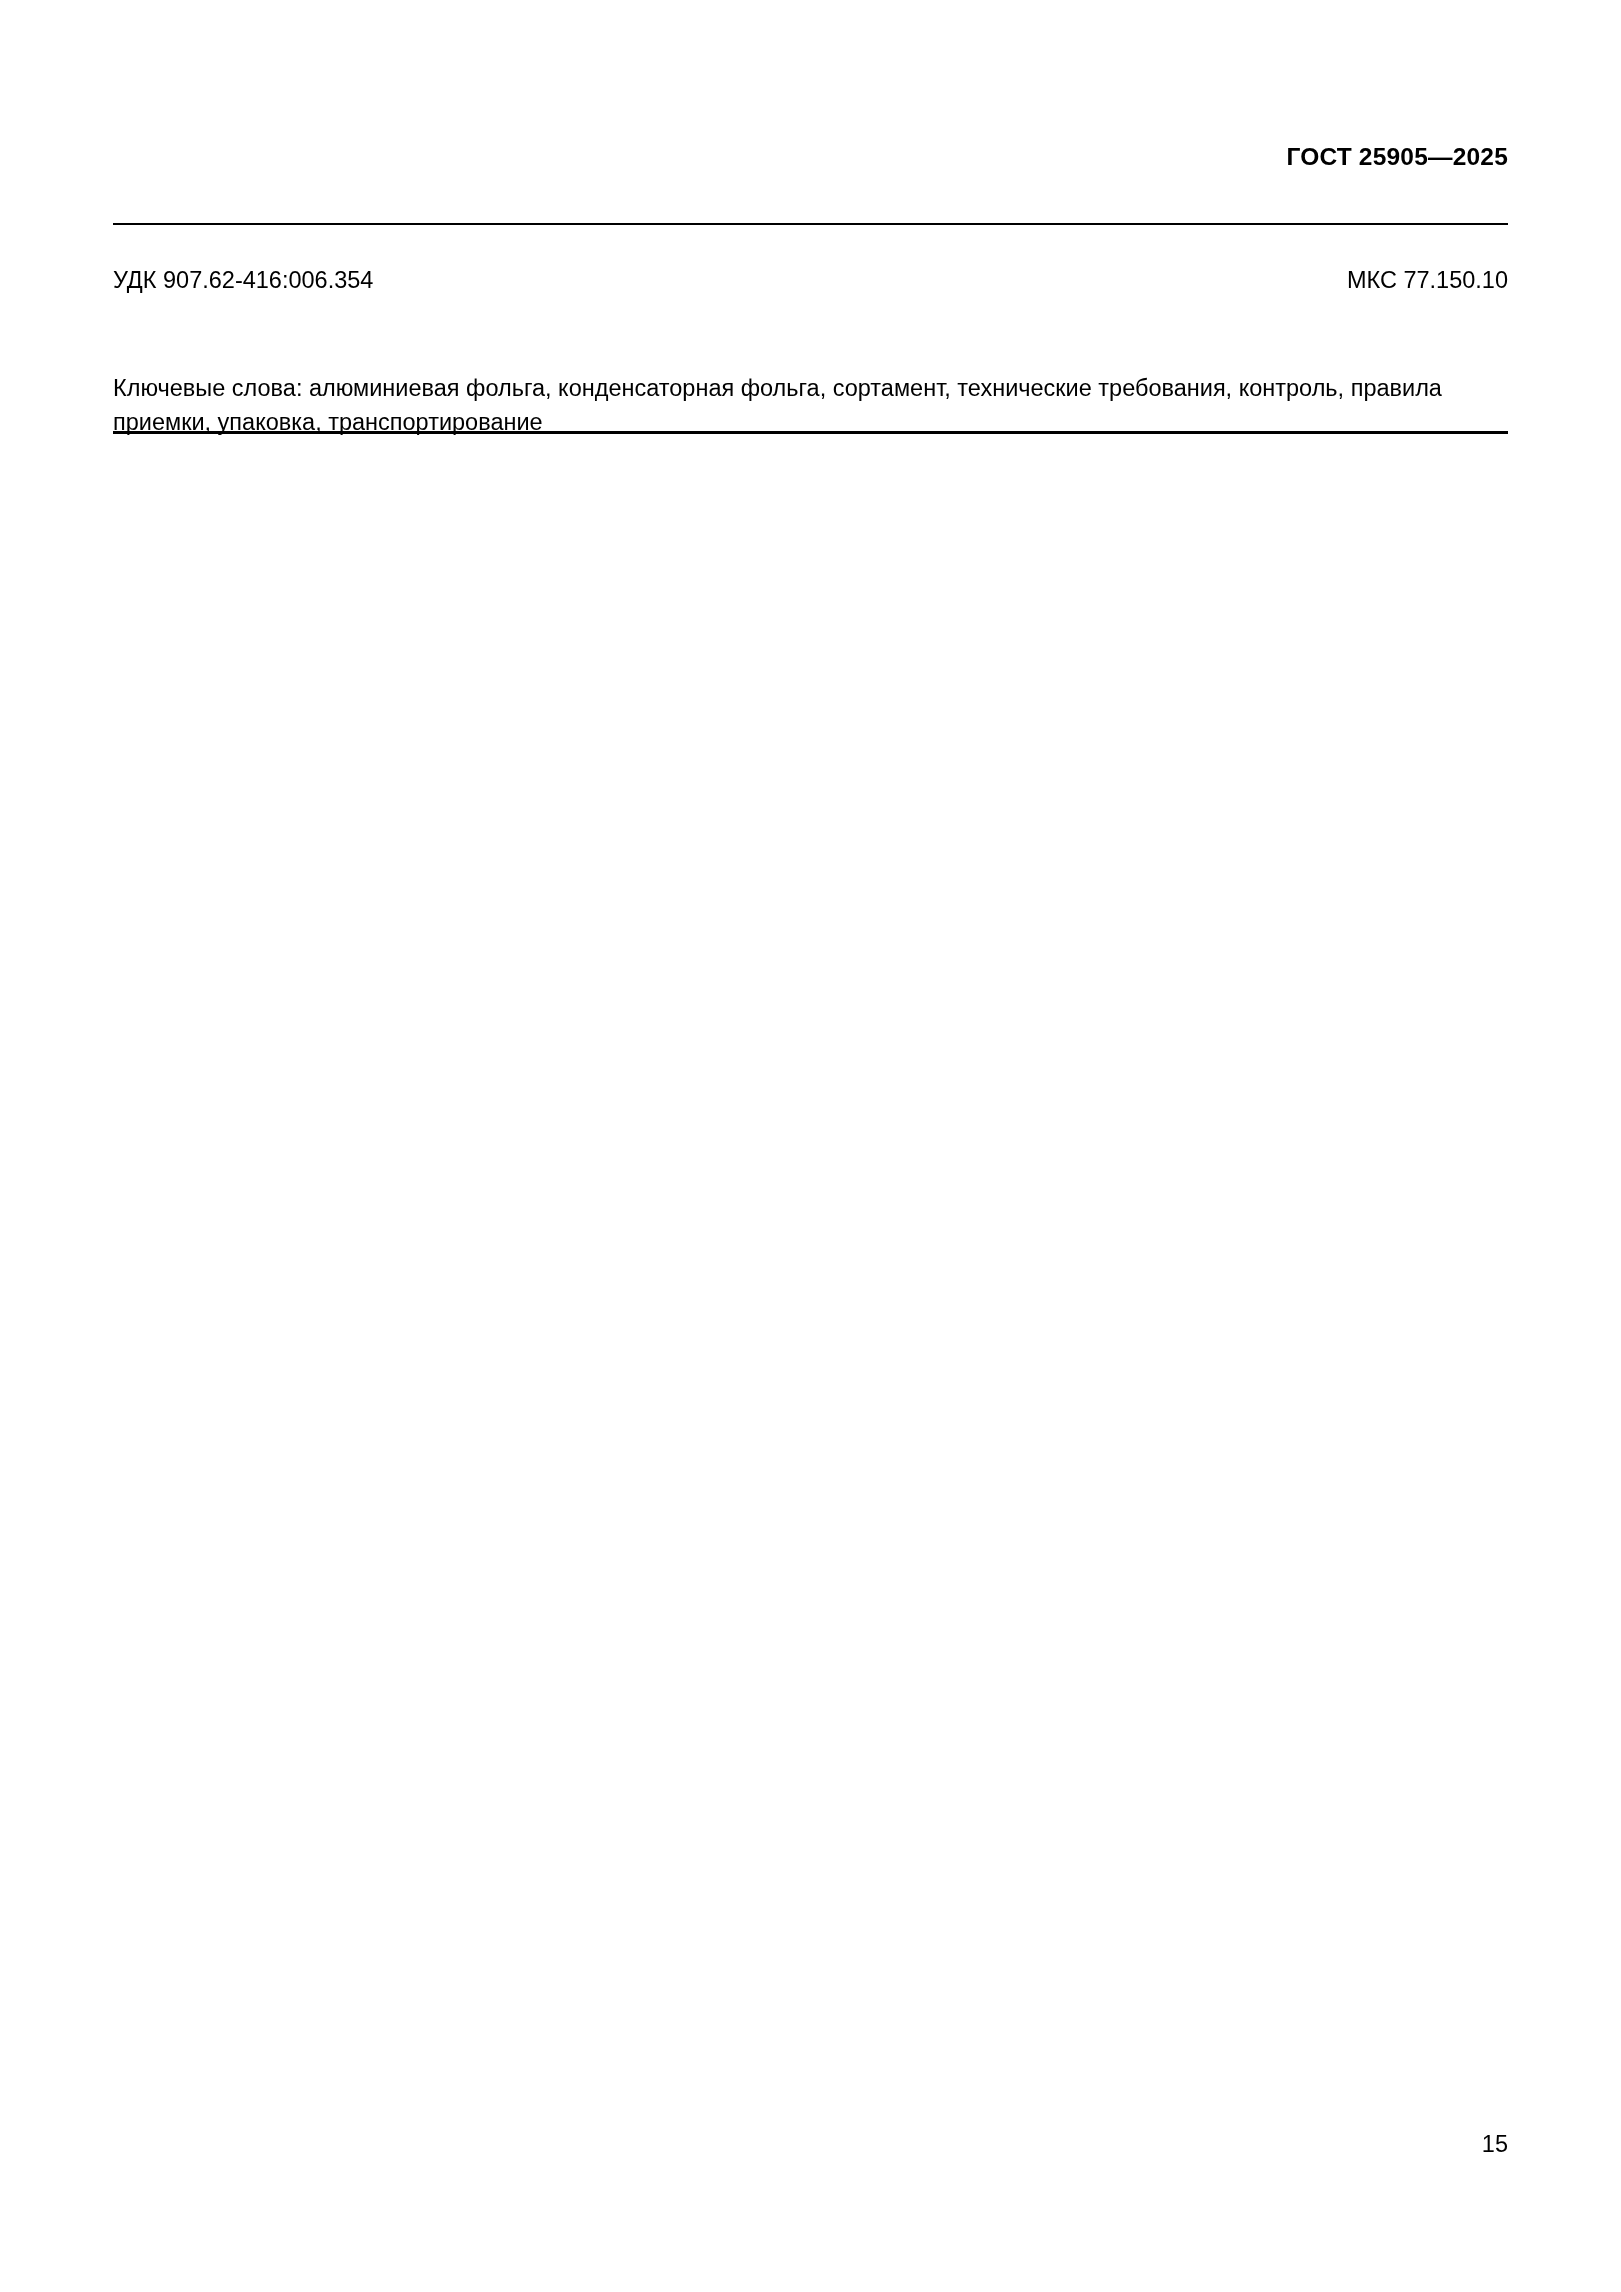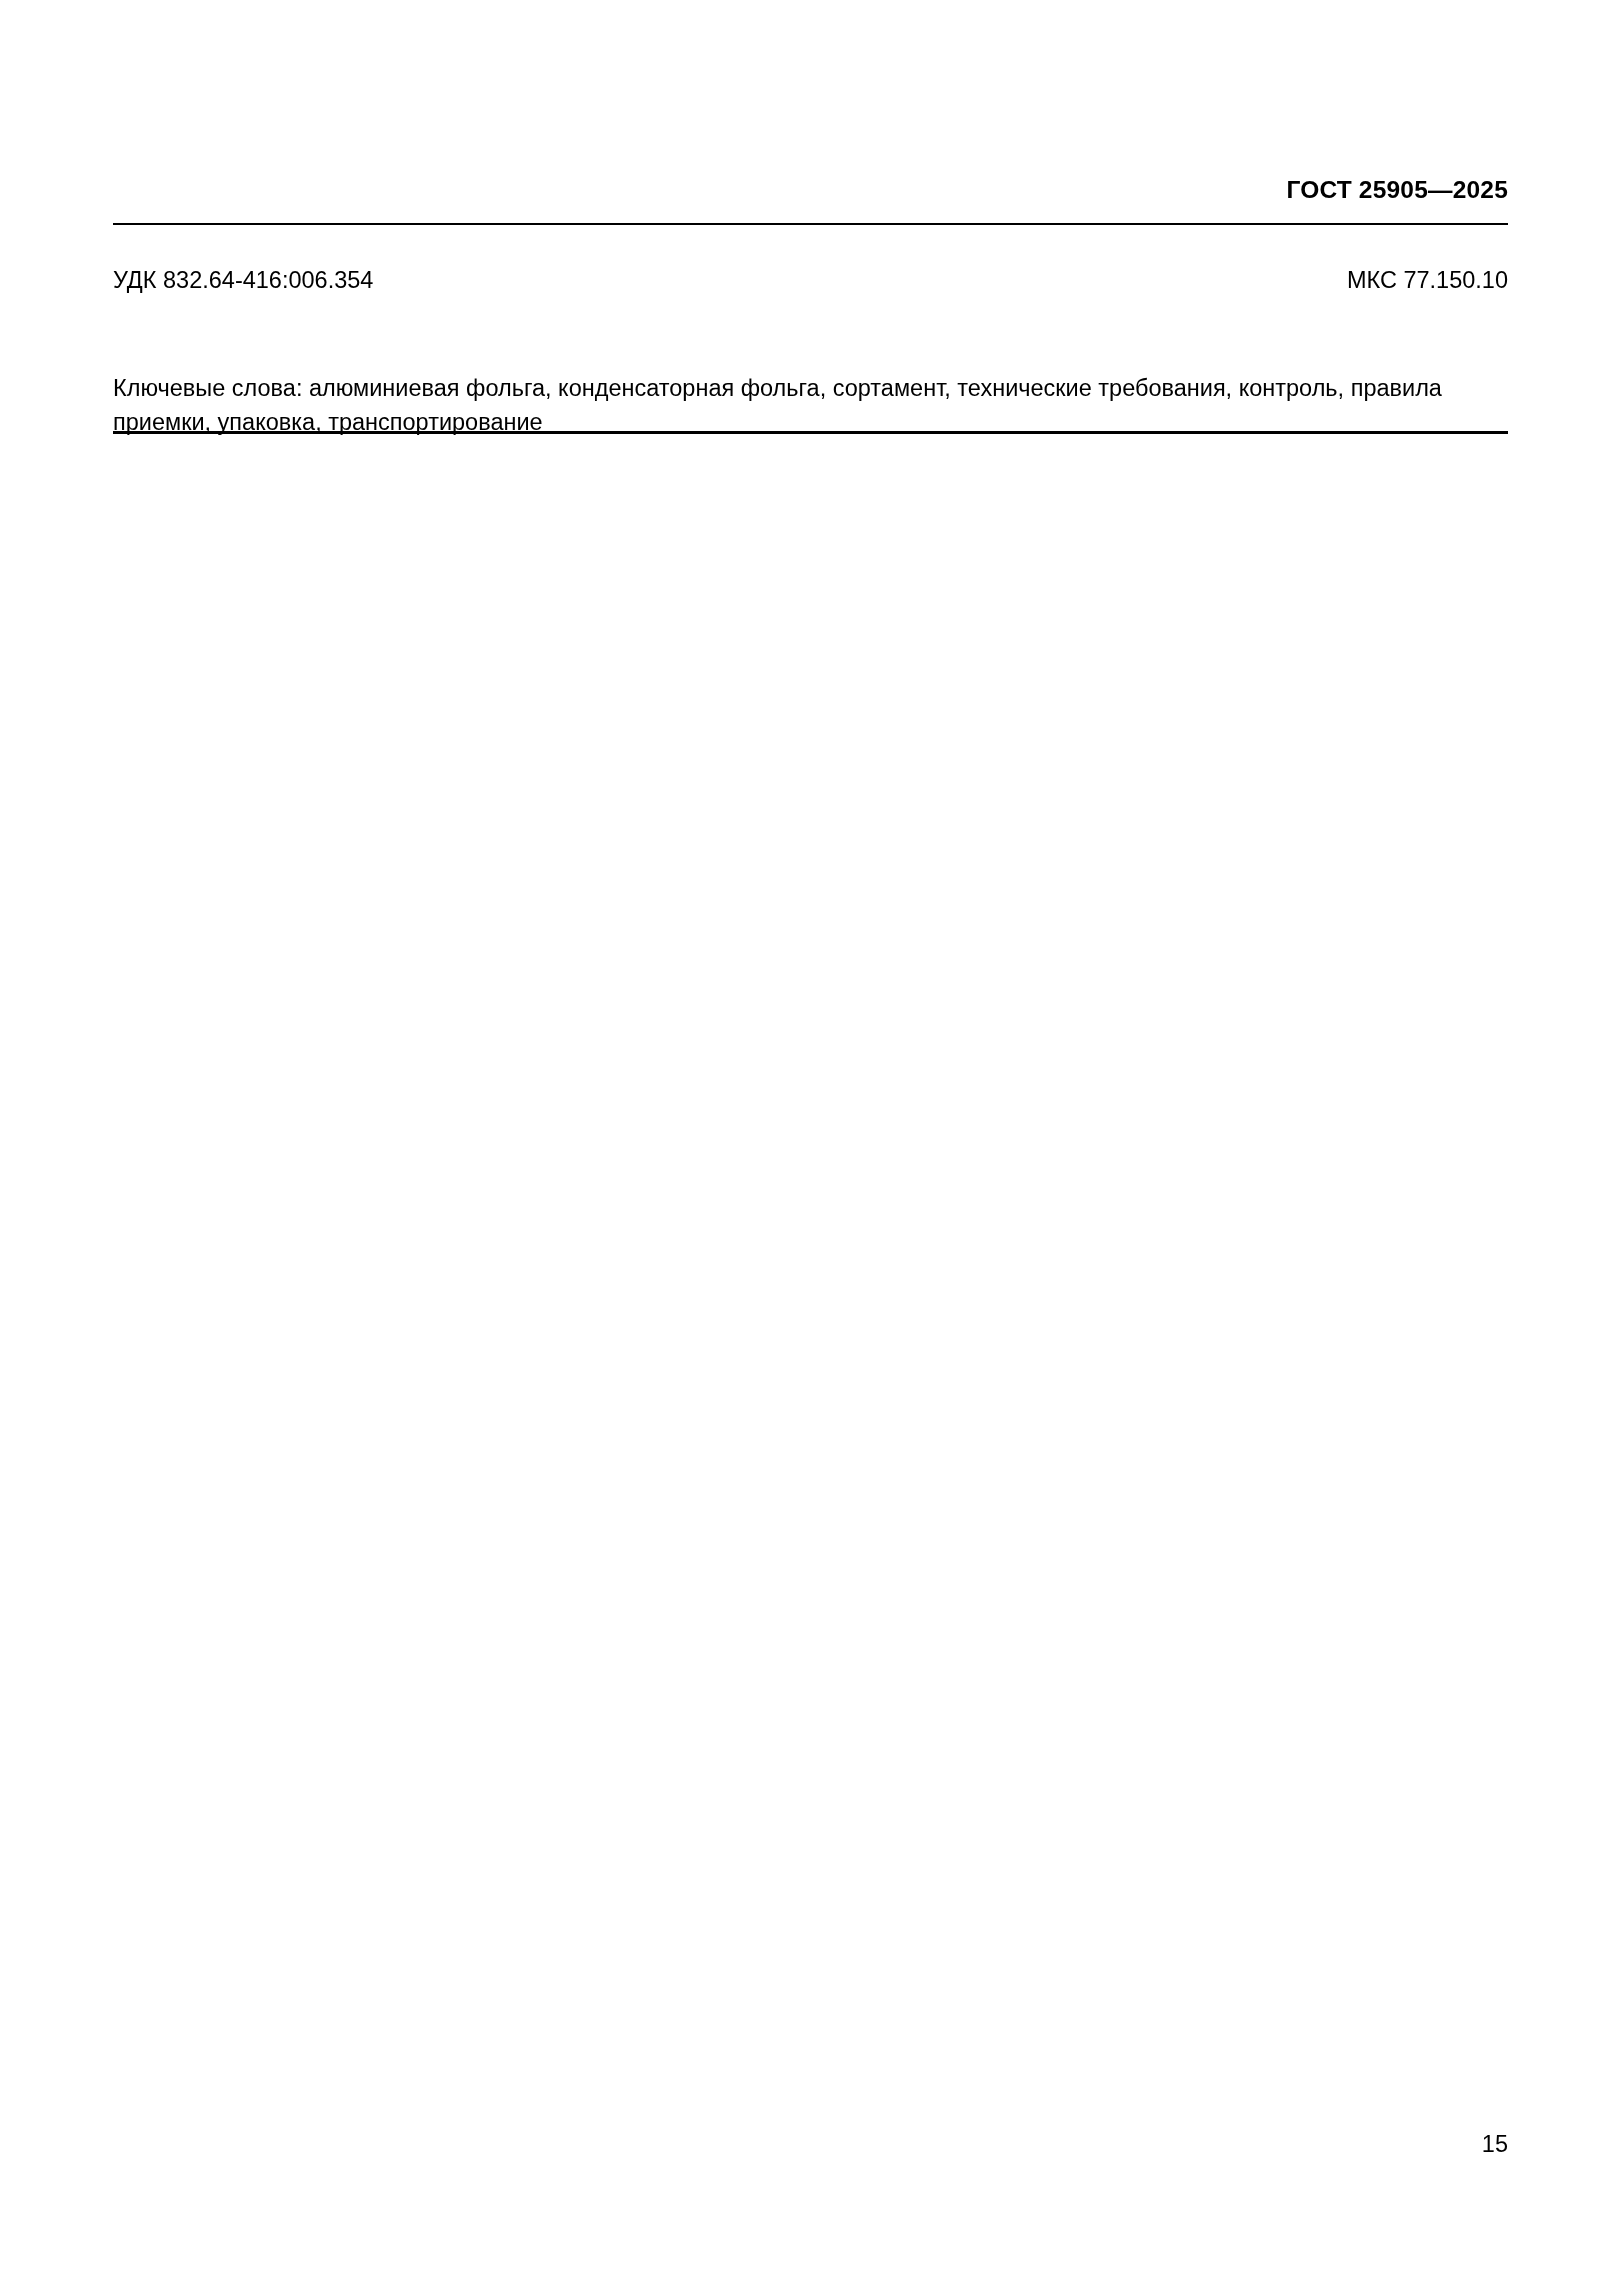--- a/index.html
+++ b/index.html
@@ -33,7 +33,6 @@
     font-weight: bold;
     letter-spacing: 0.2px;
     color: #000;
-    margin-top: 33px;
   }
 
   

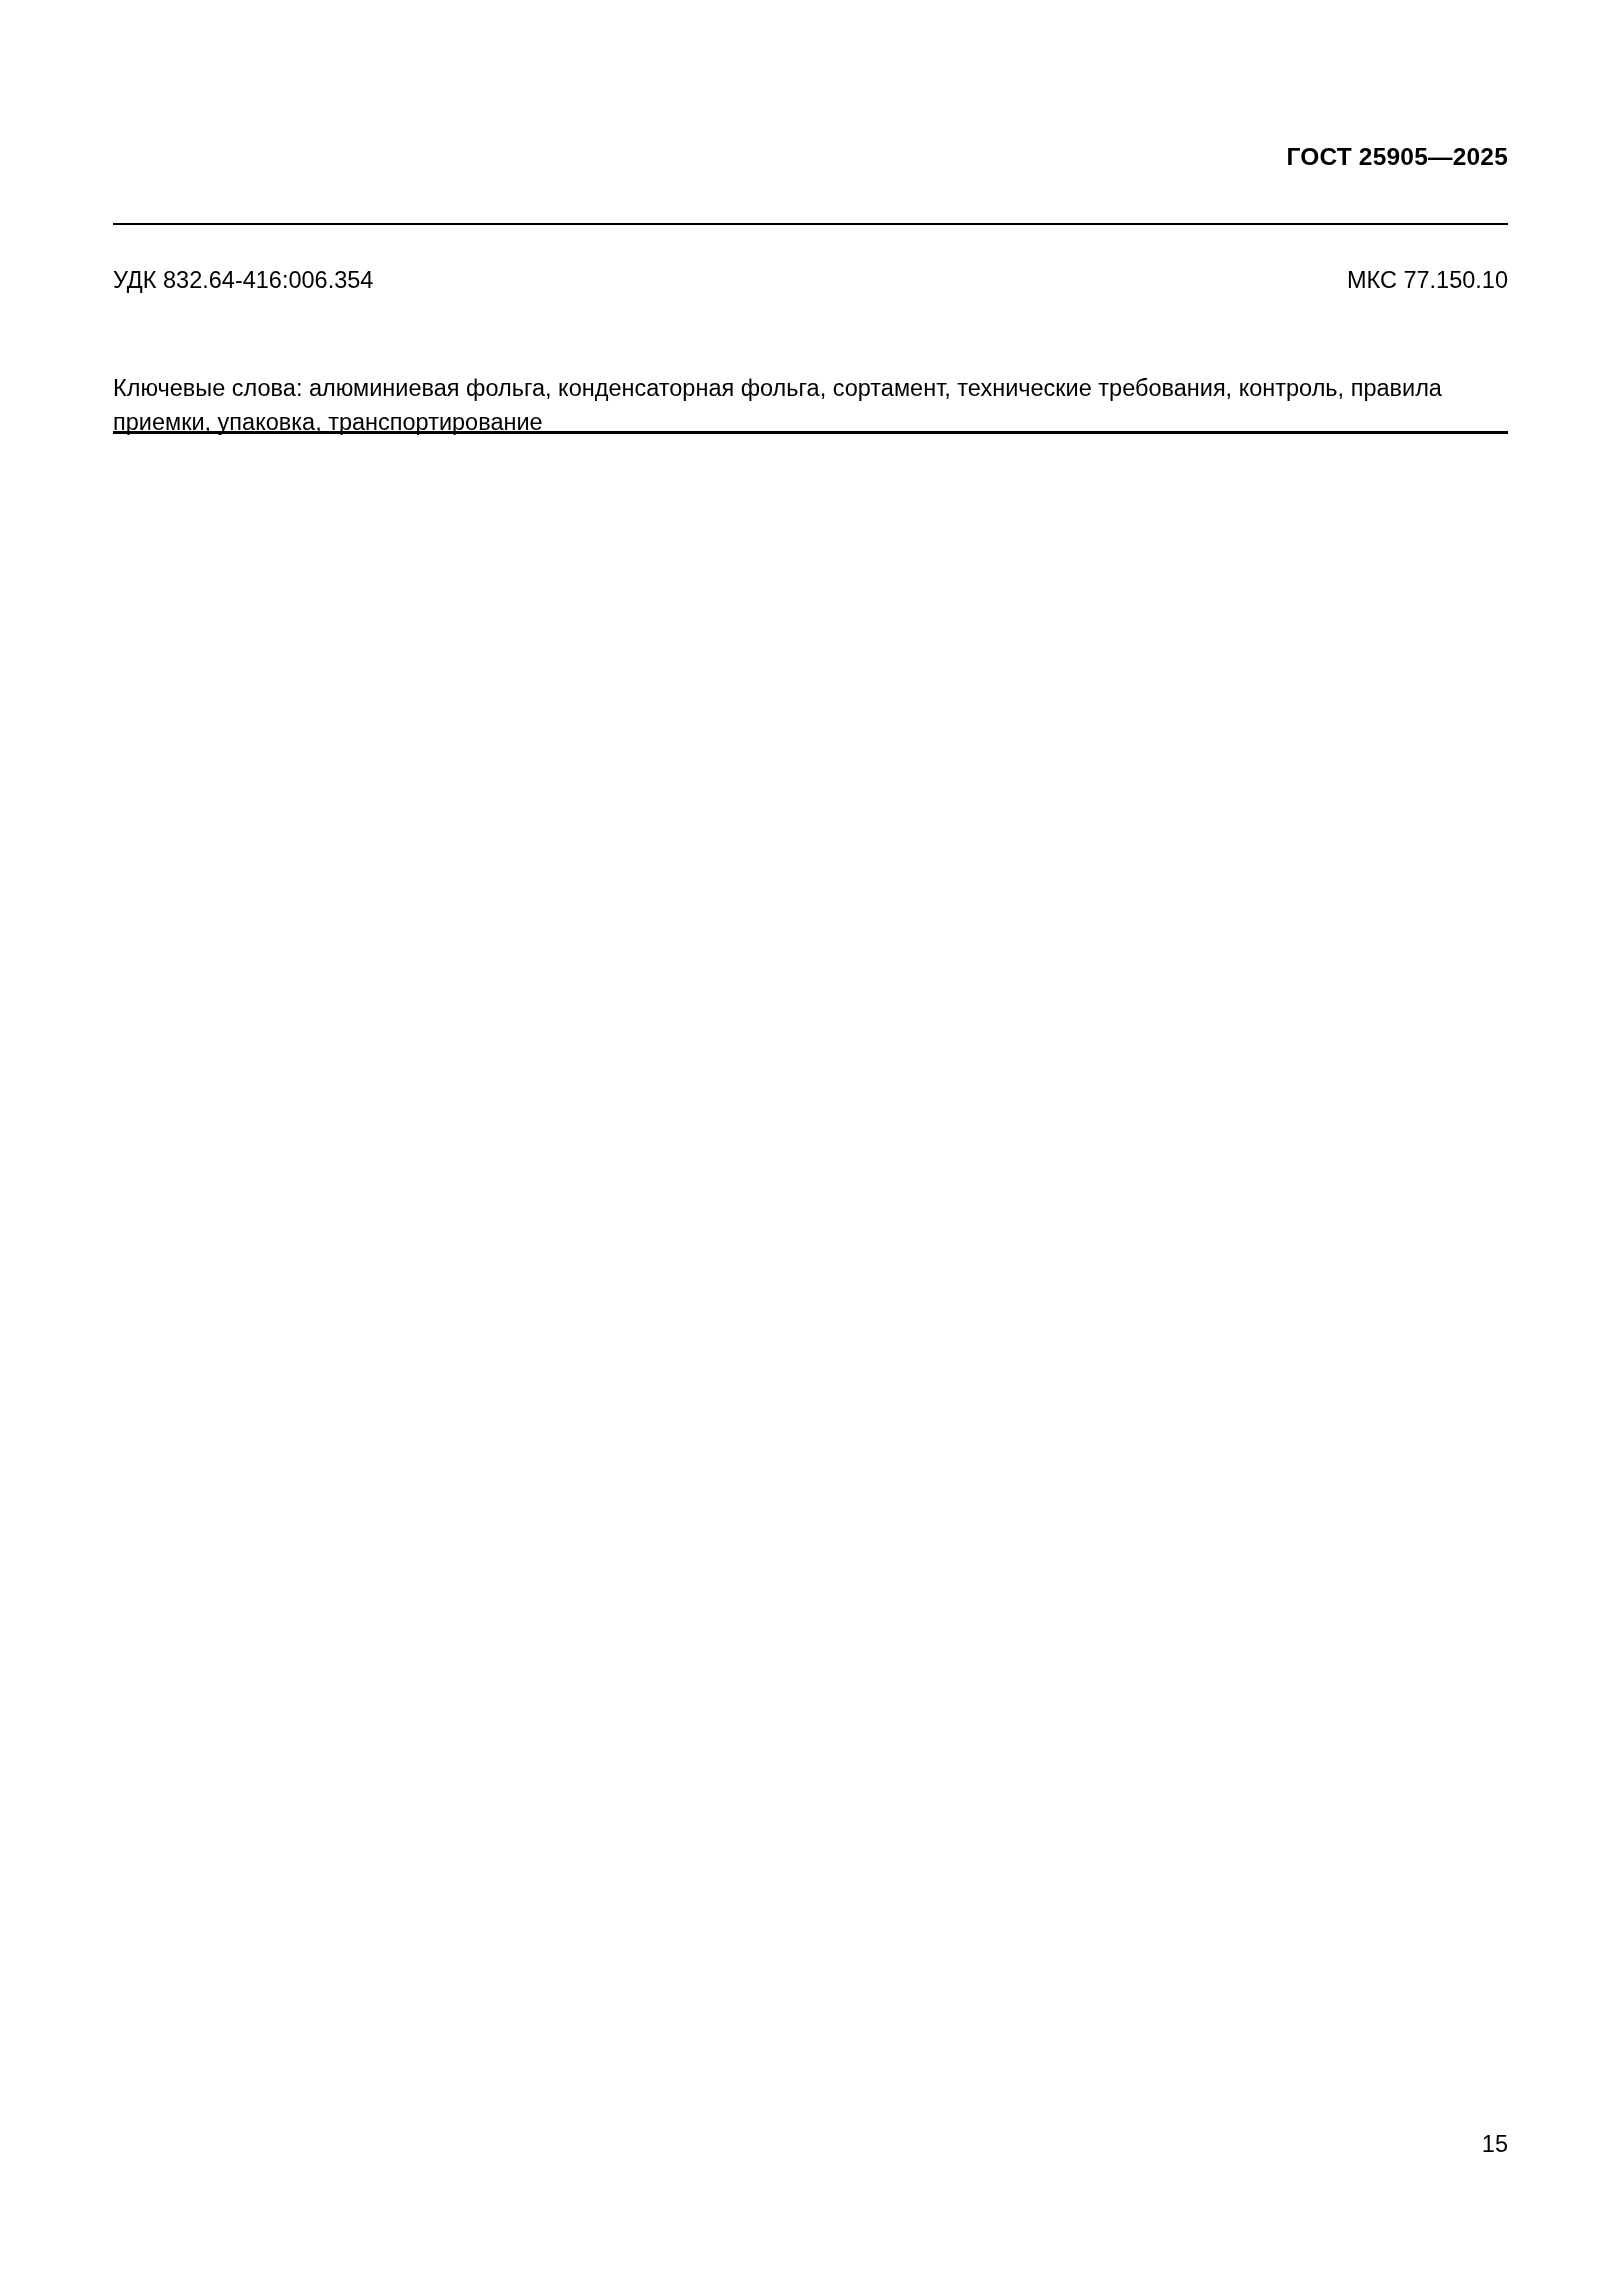--- a/index.html
+++ b/index.html
@@ -102,7 +102,7 @@
   <div class="rule rule-top"></div>
 
   <div class="codes-row">
-    <div class="code">УДК 832.64-416:006.354</div>
+    <div class="code">УДК 907.62-416:006.354</div>
     <div class="code">МКС 77.150.10</div>
   </div>
 

